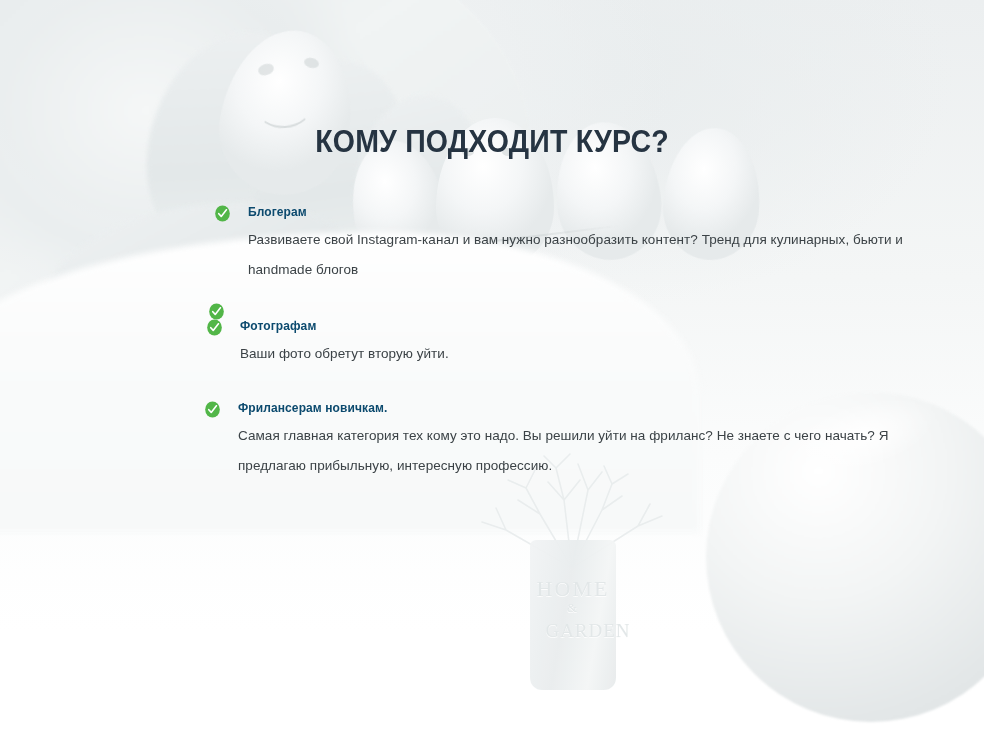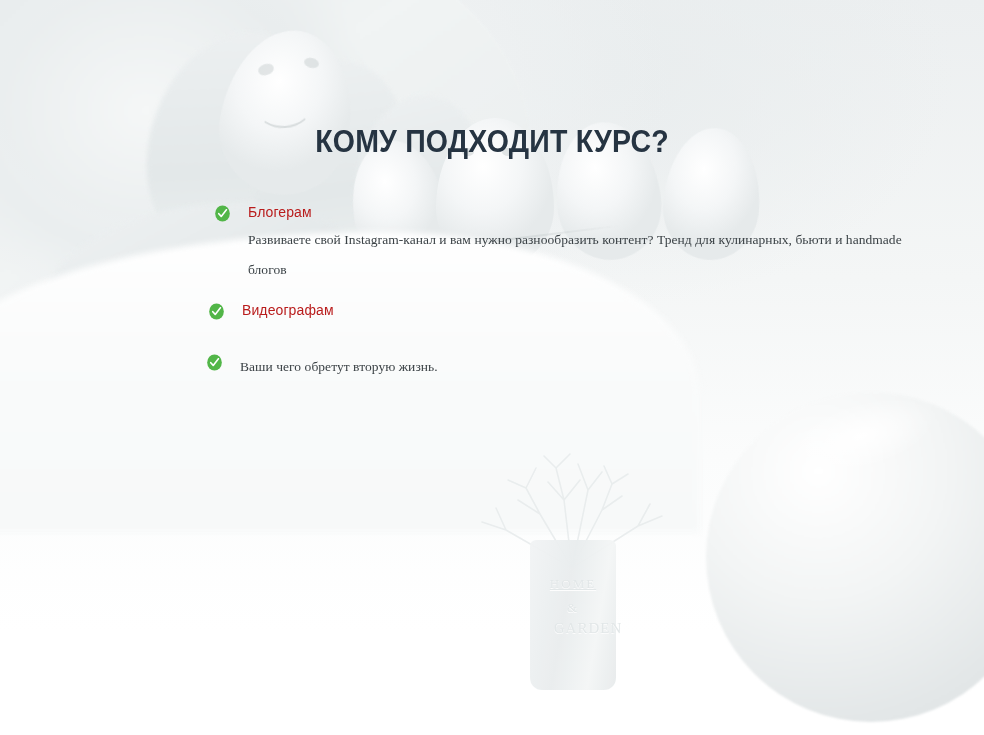--- a/index.html
+++ b/index.html
@@ -219,9 +219,9 @@
 
   .item .item-title {
     font-family: "Liberation Sans", sans-serif;
-    font-weight: normal;
-    font-size: 14px;
-    color: #b91c1c;
+    font-weight: bold;
+    font-size: 12px;
+    color: #0c4a6e;
     line-height: 19px;
     margin: 0 0 3px 0;
     letter-spacing: 0.1px;

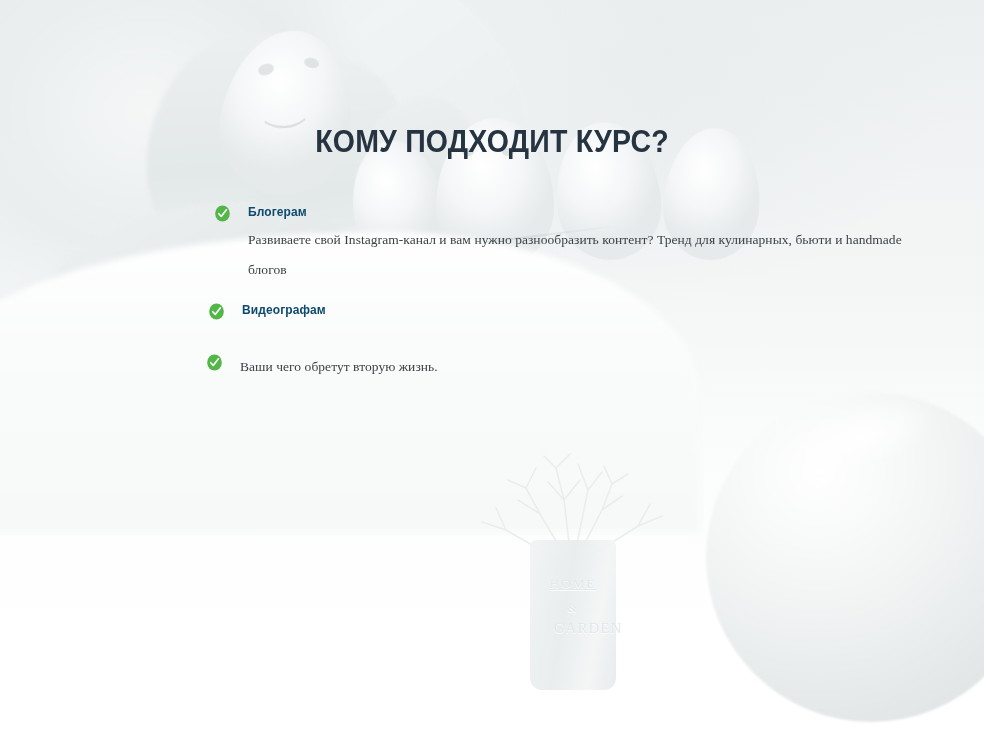--- a/index.html
+++ b/index.html
@@ -228,7 +228,7 @@
   }
 
   .item .item-desc {
-    font-family: Liberation Serif, serif;
+    font-family: Liberation Sans, sans-serif;
     font-size: 13.5px;
     color: #3b4246;
     line-height: 30px;

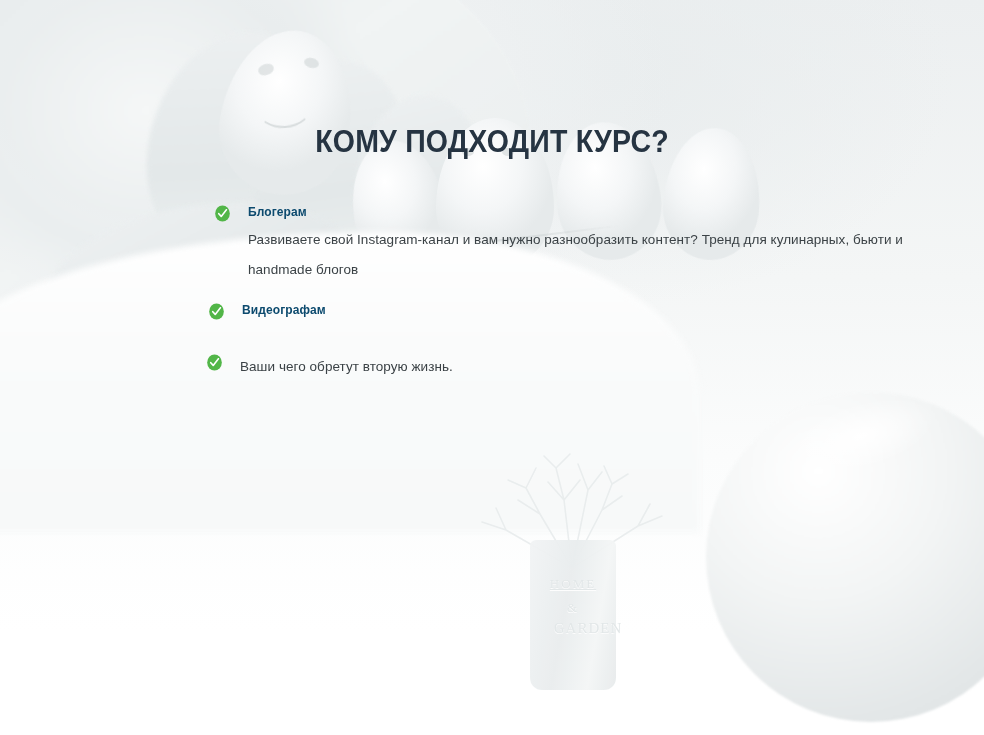--- a/index.html
+++ b/index.html
@@ -313,7 +313,6 @@
           <ellipse cx="10" cy="10" rx="8.6" ry="9.4" fill="#52b648"></ellipse>
           <path d="M5.6 10.2 L8.5 13.4 L14.6 5.6" fill="none" stroke="#ffffff" stroke-width="1.9" stroke-linecap="round" stroke-linejoin="round"></path>
         </svg>
-        <p class="item-title">Видеографам</p>
       </div>
 
       <div class="item i4">

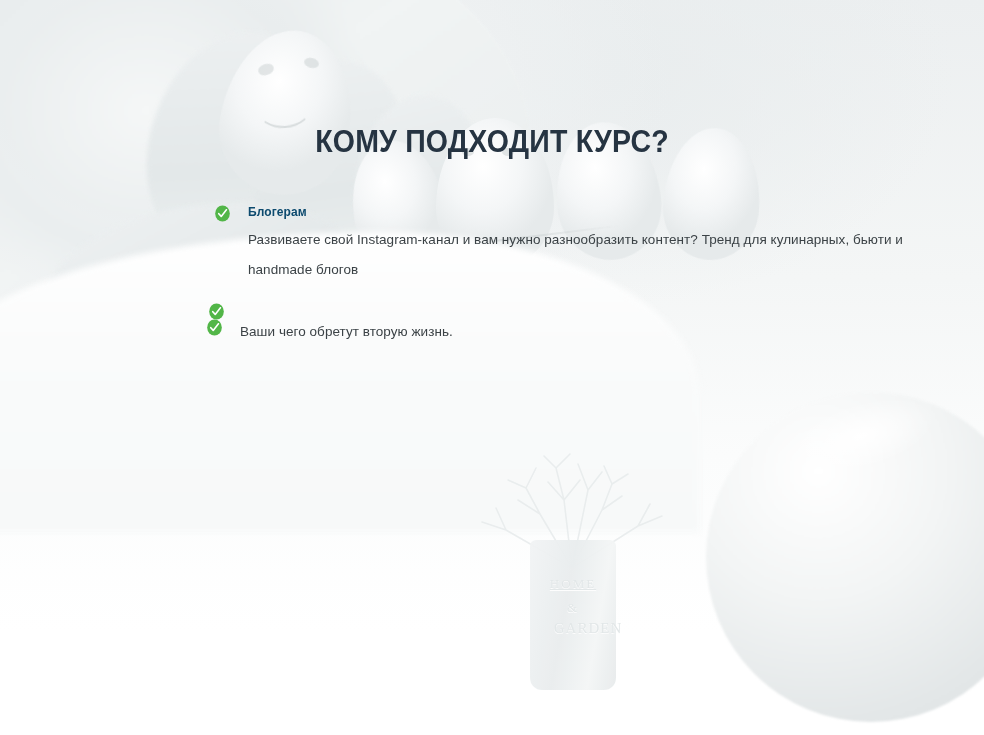--- a/index.html
+++ b/index.html
@@ -320,6 +320,7 @@
           <ellipse cx="10" cy="10" rx="8.6" ry="9.4" fill="#52b648"></ellipse>
           <path d="M5.6 10.2 L8.5 13.4 L14.6 5.6" fill="none" stroke="#ffffff" stroke-width="1.9" stroke-linecap="round" stroke-linejoin="round"></path>
         </svg>
+        <p class="item-title">Фотографам</p>
         <p class="item-desc">Ваши чего обретут вторую жизнь.</p>
       </div>
 

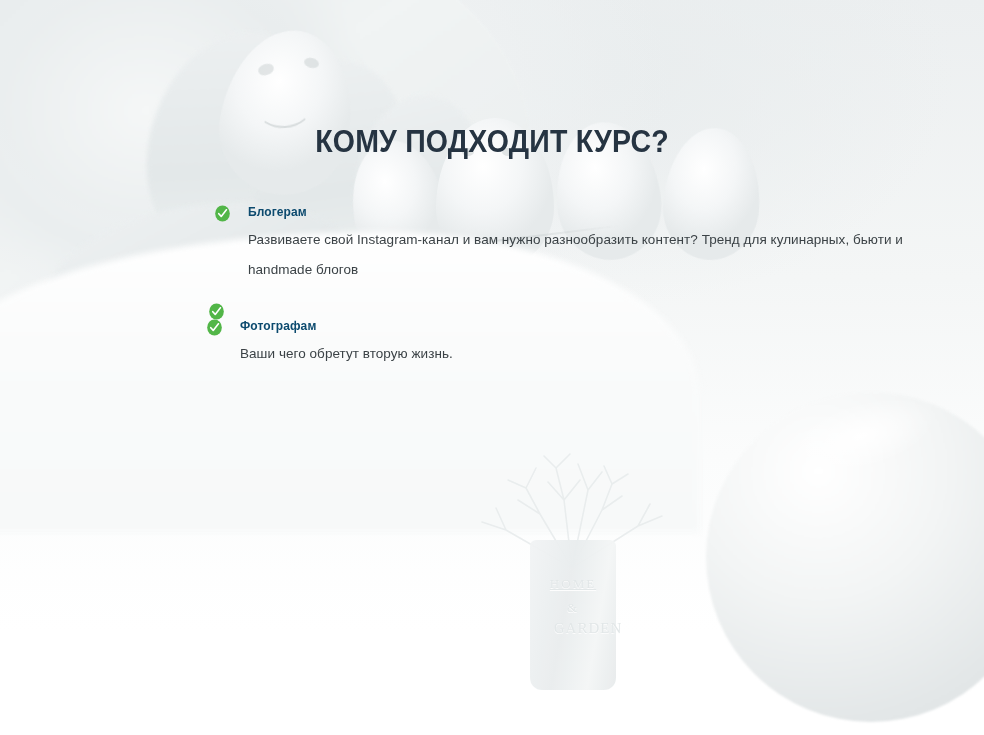--- a/index.html
+++ b/index.html
@@ -321,7 +321,7 @@
           <path d="M5.6 10.2 L8.5 13.4 L14.6 5.6" fill="none" stroke="#ffffff" stroke-width="1.9" stroke-linecap="round" stroke-linejoin="round"></path>
         </svg>
         <p class="item-title">Фотографам</p>
-        <p class="item-desc">Ваши чего обретут вторую жизнь.</p>
+        <p class="item-desc">Ваши фото обретут вторую уйти.</p>
       </div>
 
 

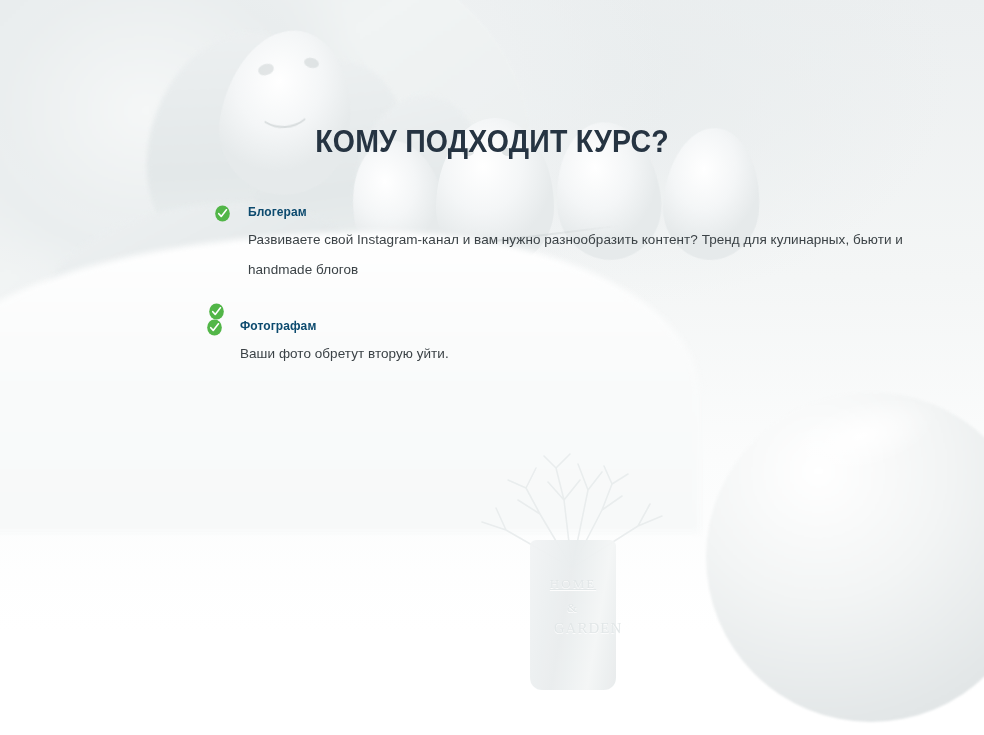--- a/index.html
+++ b/index.html
@@ -324,6 +324,14 @@
         <p class="item-desc">Ваши фото обретут вторую уйти.</p>
       </div>
 
+      <div class="item i5">
+        <svg class="check-icon" viewBox="0 0 20 20">
+          <ellipse cx="10" cy="10" rx="8.6" ry="9.4" fill="#52b648"></ellipse>
+          <path d="M5.6 10.2 L8.5 13.4 L14.6 5.6" fill="none" stroke="#ffffff" stroke-width="1.9" stroke-linecap="round" stroke-linejoin="round"></path>
+        </svg>
+        <p class="item-title">Фрилансерам новичкам.</p>
+        <p class="item-desc">Самая главная категория тех  кому это надо. Вы решили уйти на фриланс? Не знаете с чего начать? Я предлагаю прибыльную, интересную профессию.</p>
+      </div>
 
     </div>
   </div>

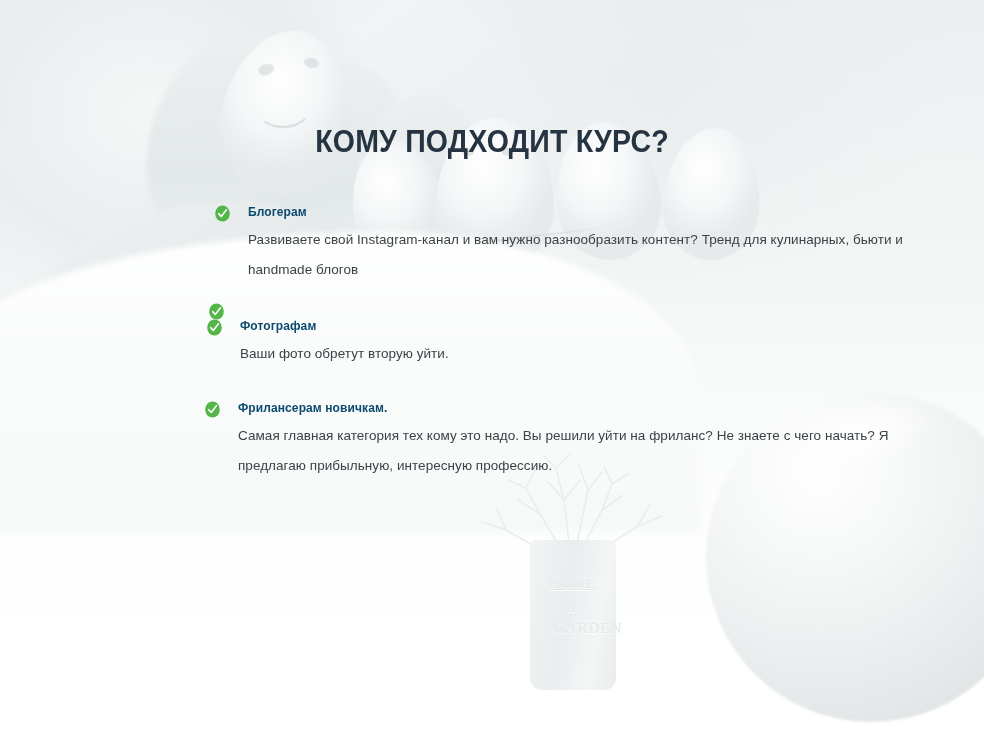--- a/index.html
+++ b/index.html
@@ -159,7 +159,7 @@
     text-shadow: 0 1px 0 #fdfdfd;
     user-select: none;
   }
-  .bg-vase-text.t1 { top: 576px; font-size: 13px; text-decoration: underline; }
+  .bg-vase-text.t1 { top: 576px; font-size: 22px; }
   .bg-vase-text.t2 { top: 600px; font-size: 13px; }
   .bg-vase-text.t3 { top: 620px; font-size: 15px; letter-spacing: 1px; margin-left: 15px; }
 

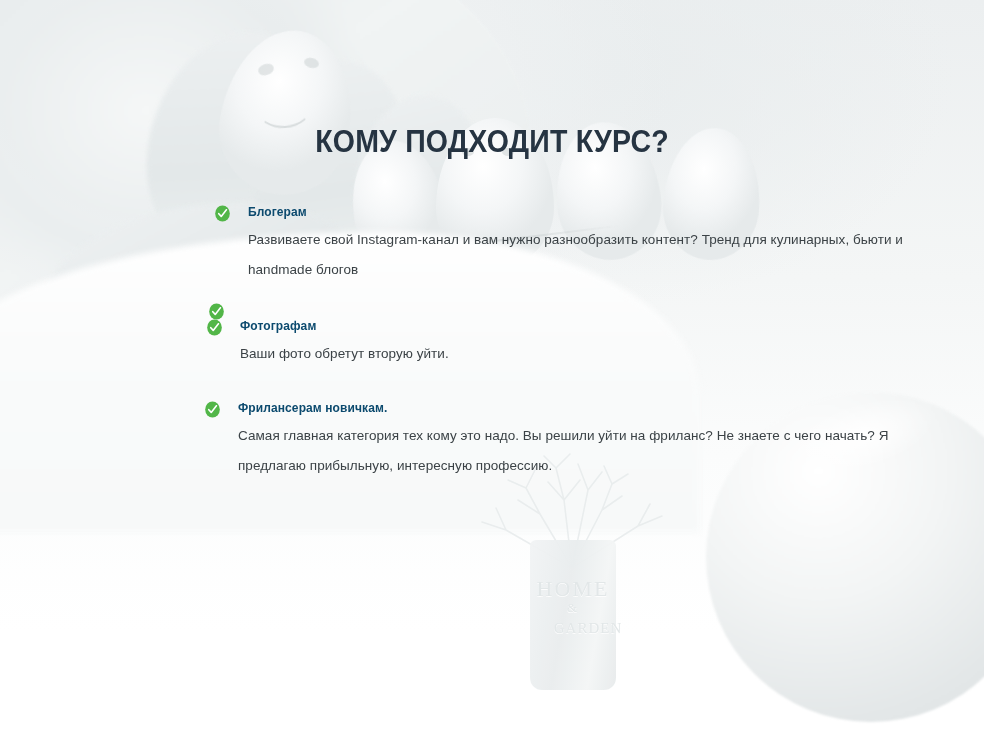--- a/index.html
+++ b/index.html
@@ -161,7 +161,7 @@
   }
   .bg-vase-text.t1 { top: 576px; font-size: 22px; }
   .bg-vase-text.t2 { top: 600px; font-size: 13px; }
-  .bg-vase-text.t3 { top: 620px; font-size: 15px; letter-spacing: 1px; margin-left: 15px; }
+  .bg-vase-text.t3 { top: 620px; font-size: 19px; letter-spacing: 1px; margin-left: 15px; }
 
   .bg-plant {
     position: absolute;

